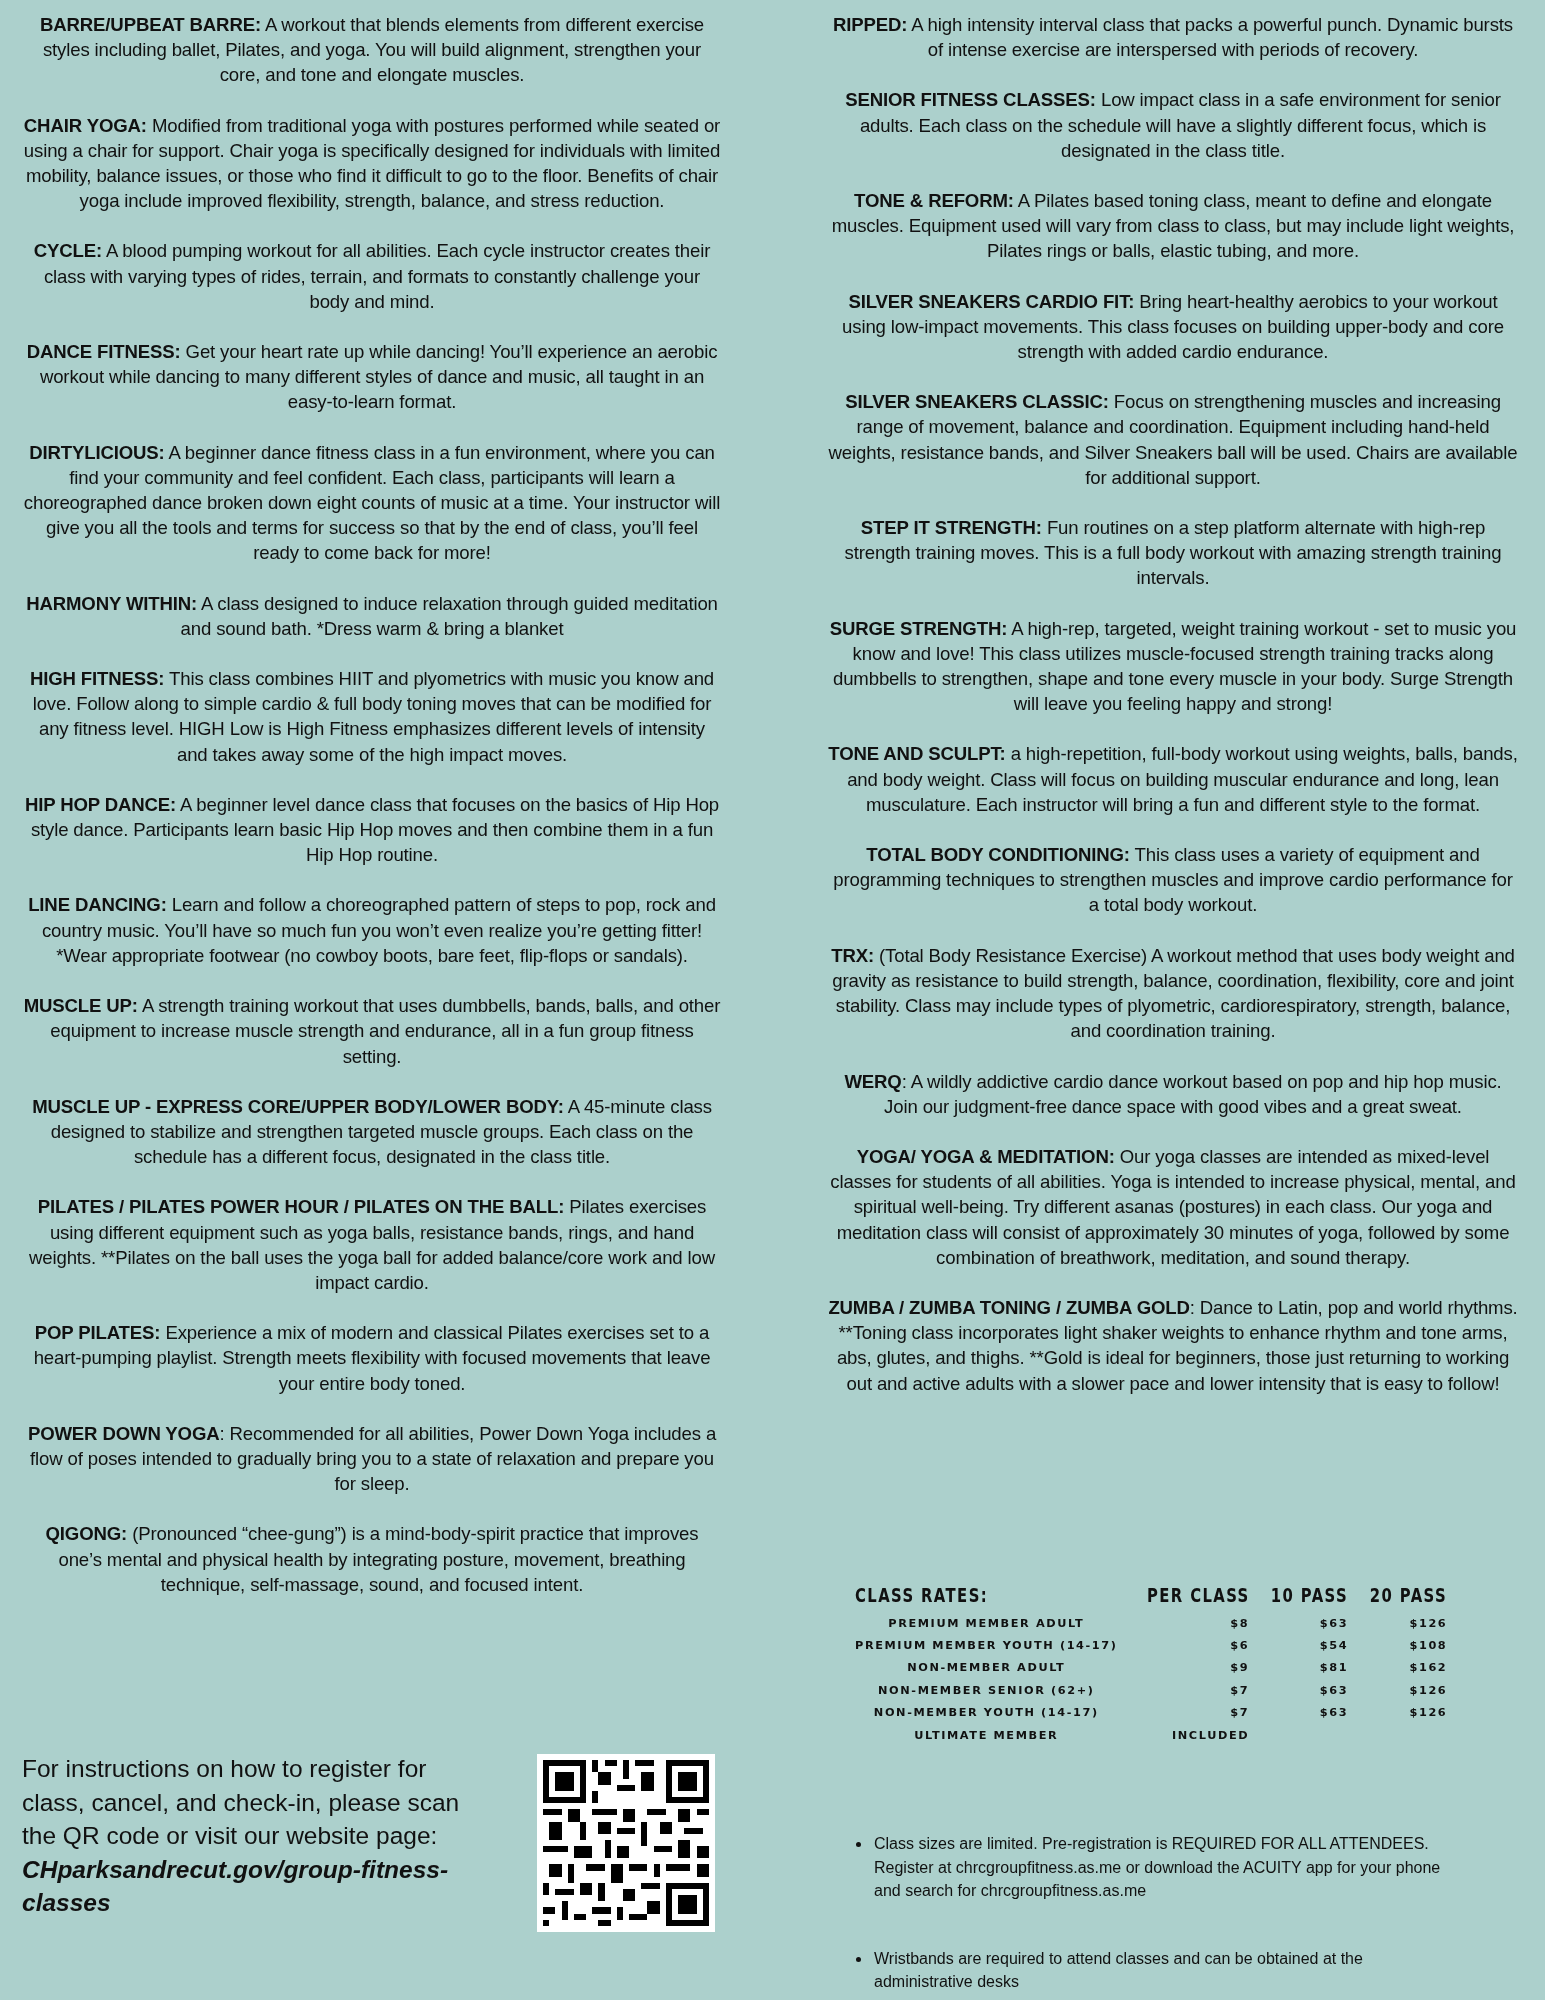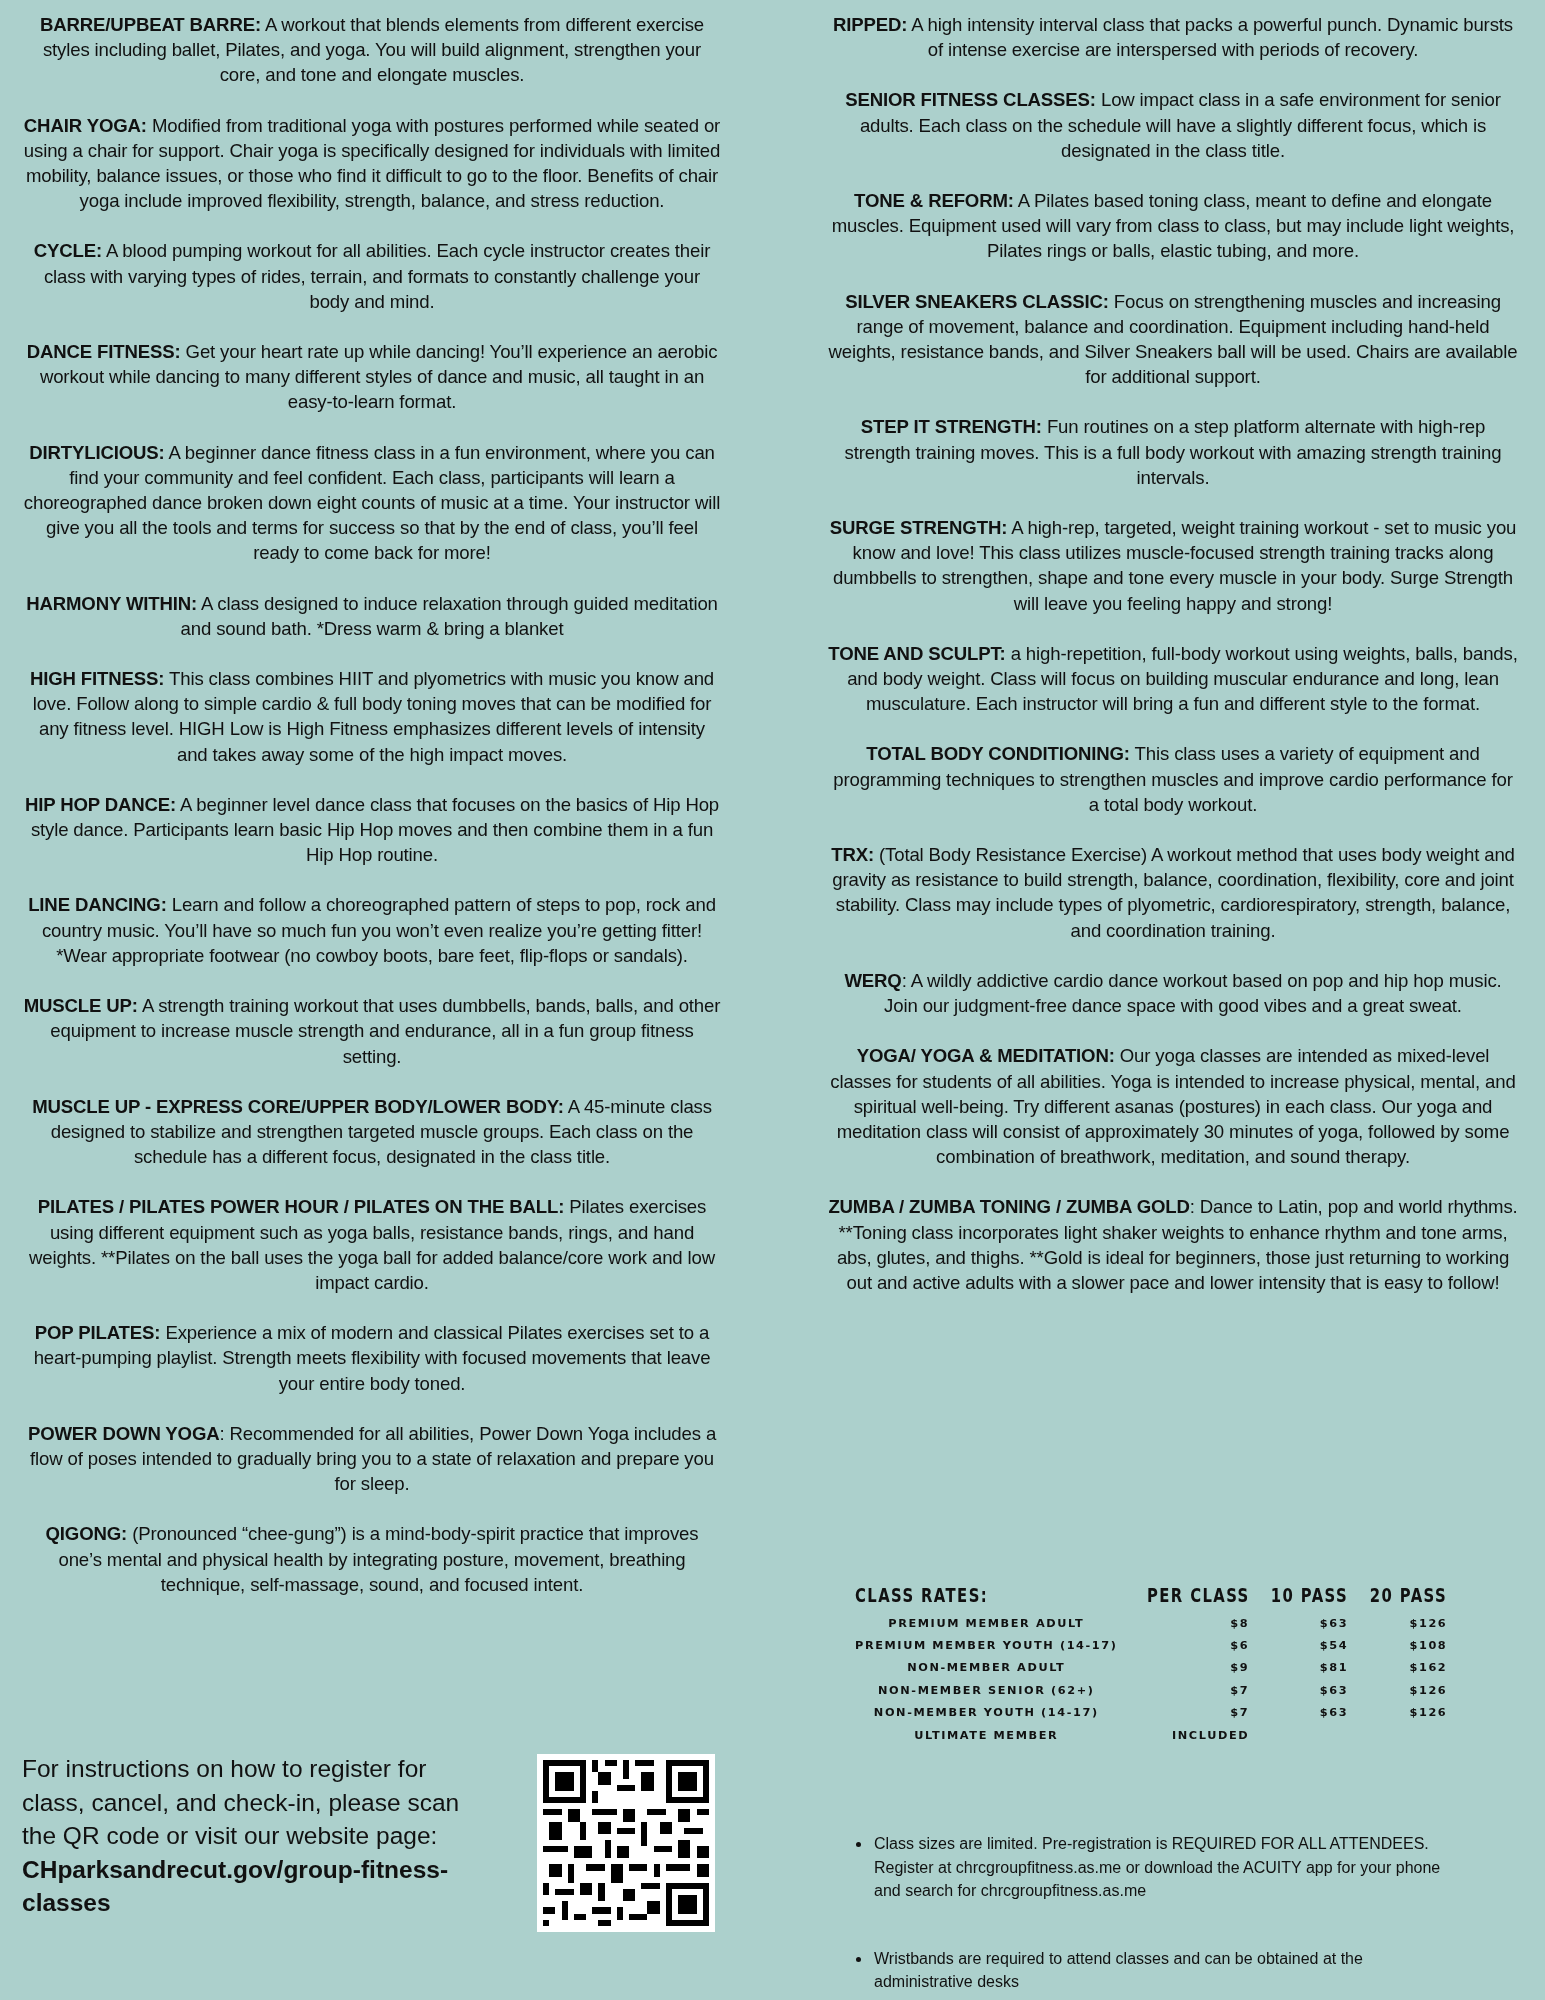--- a/index.html
+++ b/index.html
@@ -94,6 +94,7 @@
   <p class="entry"><span class="name">RIPPED:</span><span> A high intensity interval class that packs a powerful punch. Dynamic bursts of intense exercise are interspersed with periods of recovery.</span></p>
   <p class="entry"><span class="name">SENIOR FITNESS CLASSES:</span><span> Low impact class  in a safe environment for senior adults. Each class on the schedule will have a slightly different focus, which is designated in the class title.</span></p>
   <p class="entry"><span class="name">TONE &amp; REFORM:</span><span> A Pilates based toning class, meant to define and elongate muscles. Equipment used will vary from class to class, but may include light weights, Pilates rings or balls, elastic tubing, and more.</span></p>
+  <p class="entry"><span class="name">SILVER SNEAKERS CARDIO FIT:</span><span> Bring heart-healthy aerobics to your workout using low-impact movements. This class focuses on building upper-body and core strength with added cardio endurance.</span></p>
   <p class="entry"><span class="name">SILVER SNEAKERS CLASSIC:</span><span> Focus on strengthening muscles and increasing range of movement, balance and coordination. Equipment including hand-held weights, resistance bands, and Silver Sneakers ball will be used. Chairs are available for additional support.</span></p>
   <p class="entry"><span class="name">STEP IT STRENGTH:</span><span> Fun routines on a step platform alternate with high-rep strength training moves. This is a full body workout with amazing strength training intervals.</span></p>
   <p class="entry"><span class="name">SURGE STRENGTH:</span><span> A high-rep, targeted, weight training workout - set to music you know and love! This class utilizes muscle-focused strength training tracks along dumbbells to strengthen, shape and tone every muscle in your body. Surge Strength will leave you feeling happy and strong!</span></p>

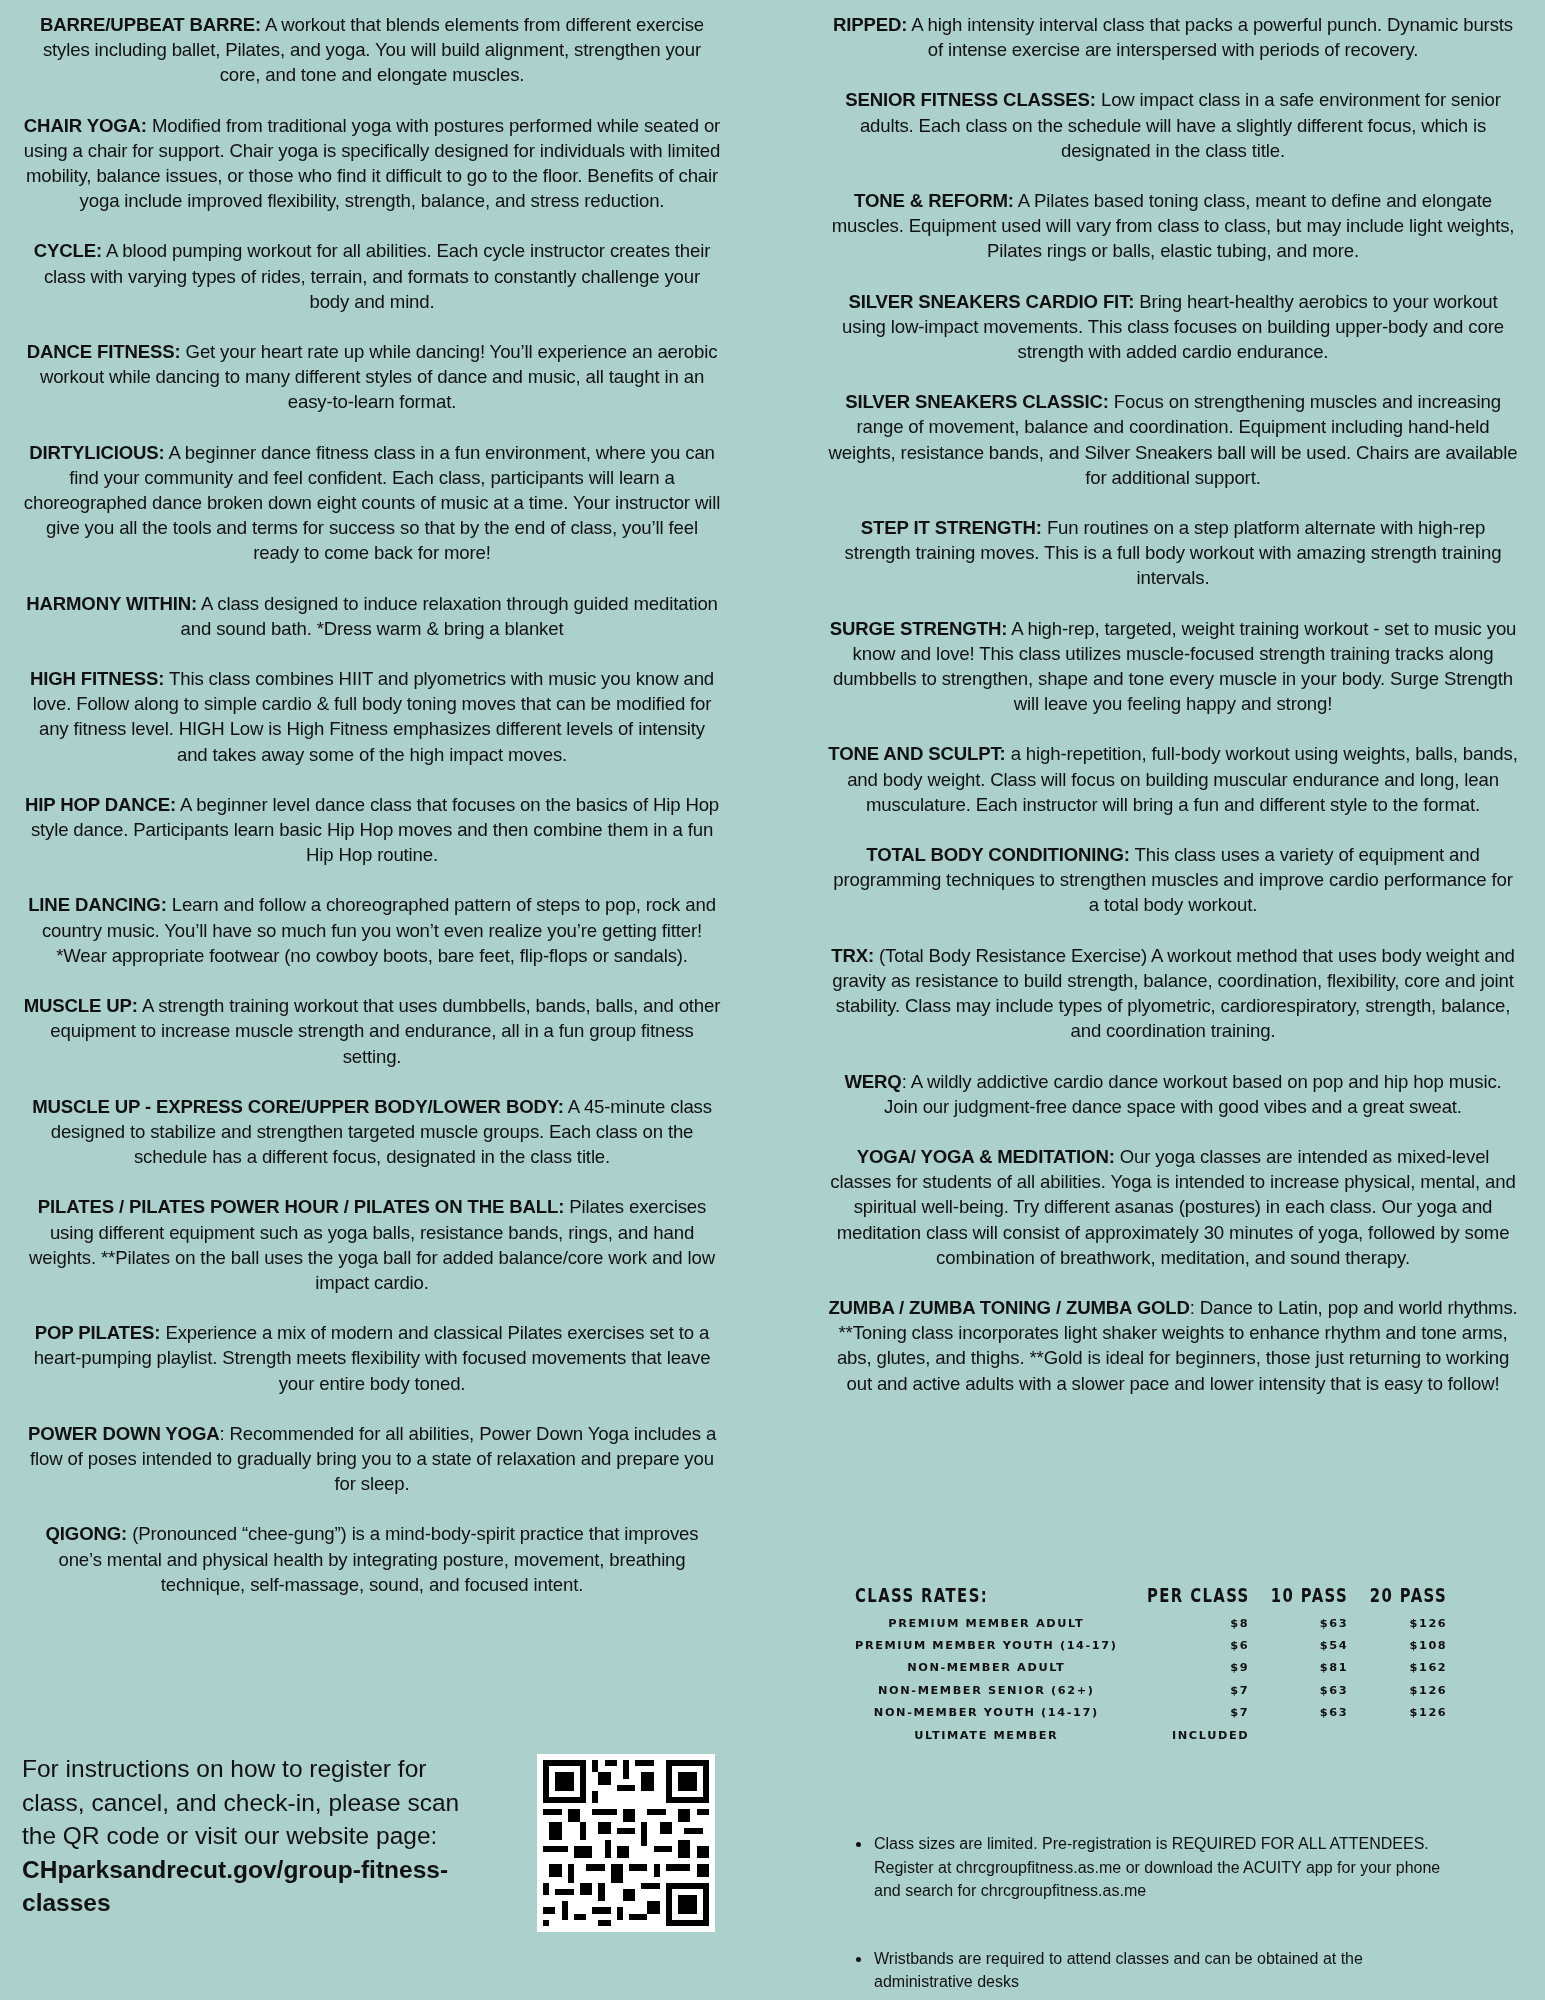--- a/index.html
+++ b/index.html
@@ -28,7 +28,7 @@
     position: absolute; left: 22px; top: 1752px; width: 470px;
     font-size: 24.5px; line-height: 33.5px;
   }
-  .register .url { font-weight: bold; }
+  .register .url { font-weight: bold; font-style: italic; }
   .qr {
     position: absolute; left: 537px; top: 1754px;
     width: 178px; height: 178px;

